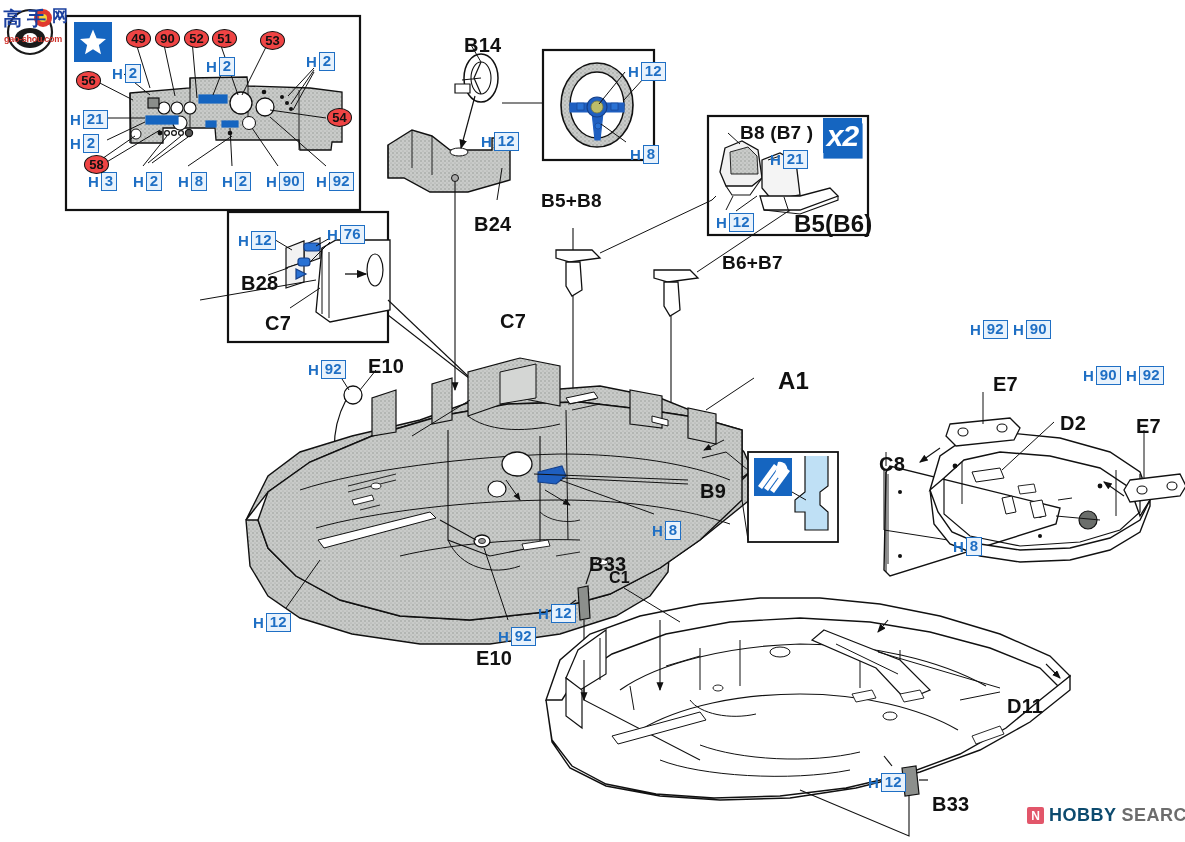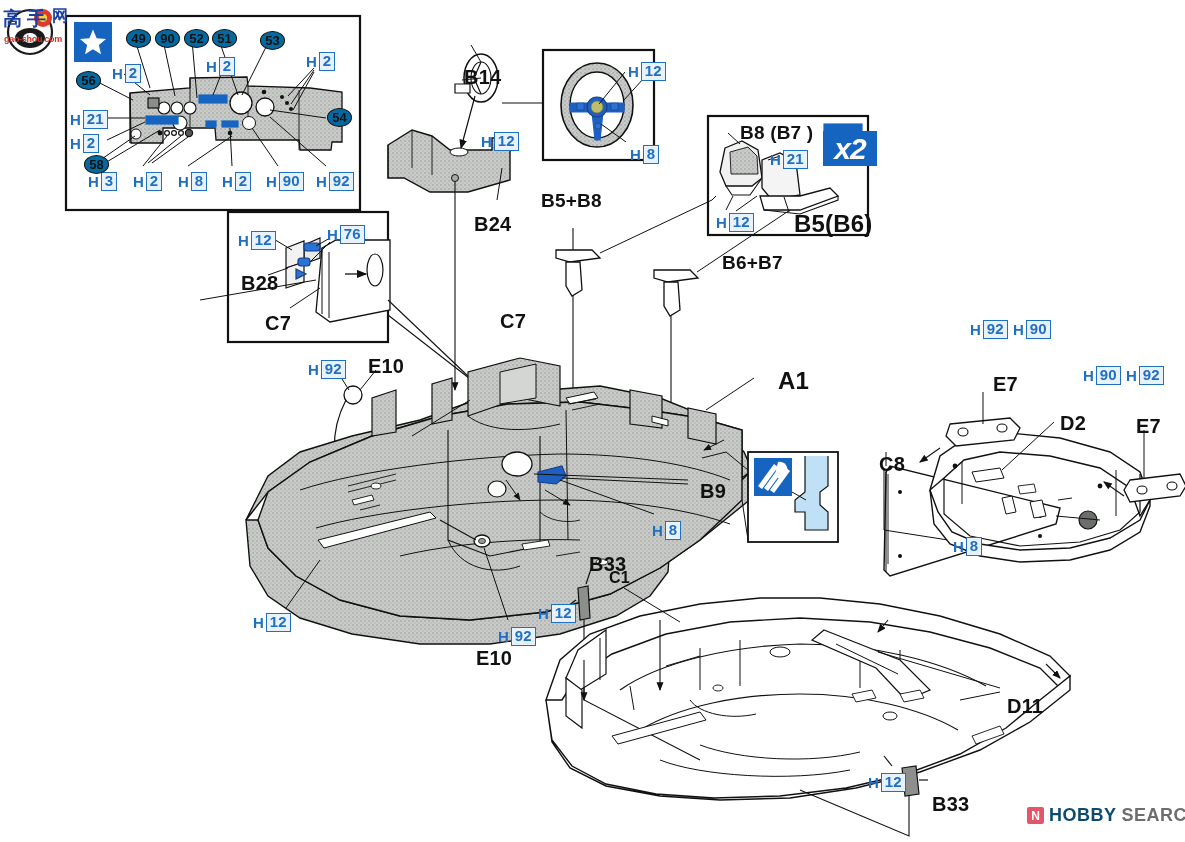--- a/index.html
+++ b/index.html
@@ -27,7 +27,7 @@
   .circnum{
     position:absolute;width:25px;height:19px;border:1.6px solid #111;border-radius:50%;
     display:flex;align-items:center;justify-content:center;font-size:13px;font-weight:bold;
-    color:#111;background:#0369a1;box-sizing:border-box;
+    color:#111;background:#ef4444;box-sizing:border-box;
   }
   
   .starbadge{position:absolute;background:#1565c0;display:flex;align-items:center;justify-content:center;}

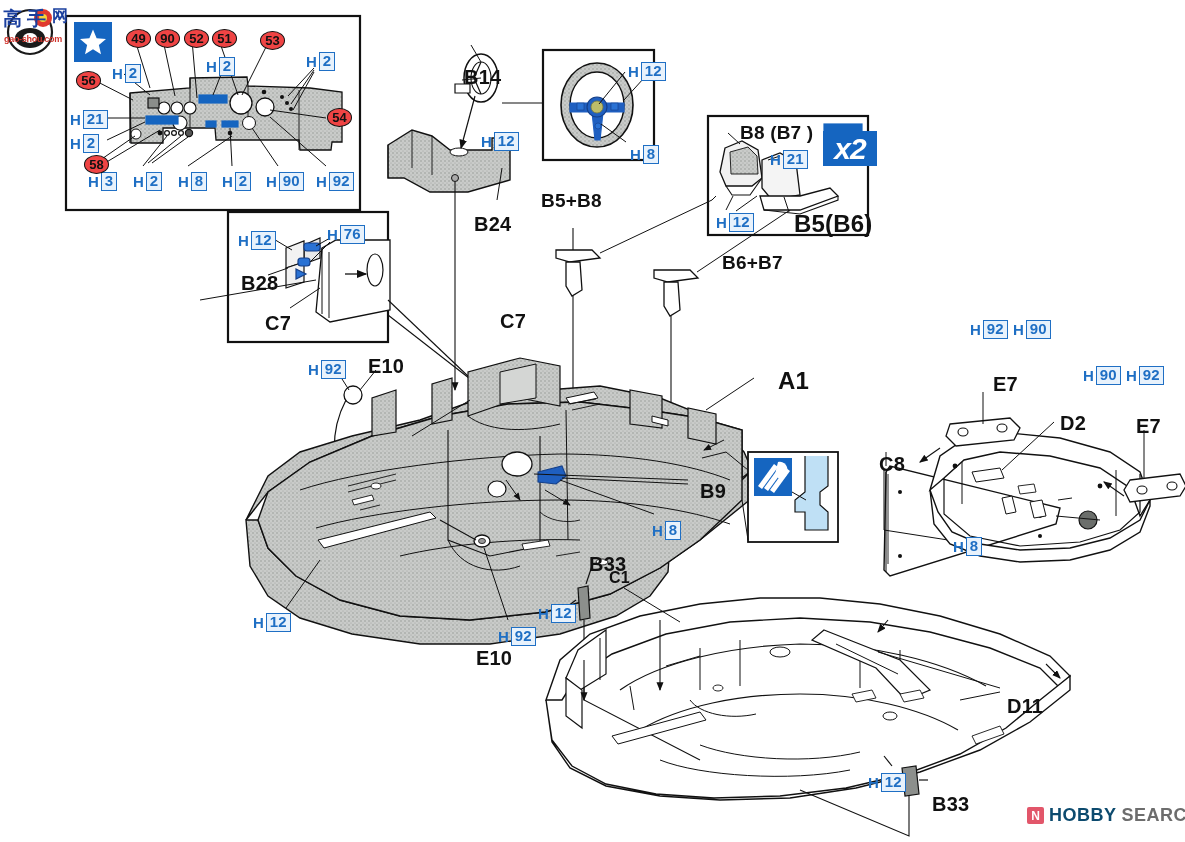--- a/index.html
+++ b/index.html
@@ -430,7 +430,7 @@
   <div class="pcode" style="left:794px;top:210px;font-size:24px;">B5(B6)</div>
 
   <div id="callout-host">
-      <div class="pcode" style="left: 464px; top: 34px; font-size: 20px; margin-top: 32px;">B14</div>
+      <div class="pcode" style="left: 464px; top: 34px; font-size: 20px;">B14</div>
       <div class="pcode" style="left: 474px; top: 213px; font-size: 20px;">B24</div>
       <div class="pcode" style="left: 541px; top: 190px; font-size: 19px;">B5+B8</div>
       <div class="pcode" style="left: 722px; top: 252px; font-size: 19px;">B6+B7</div>

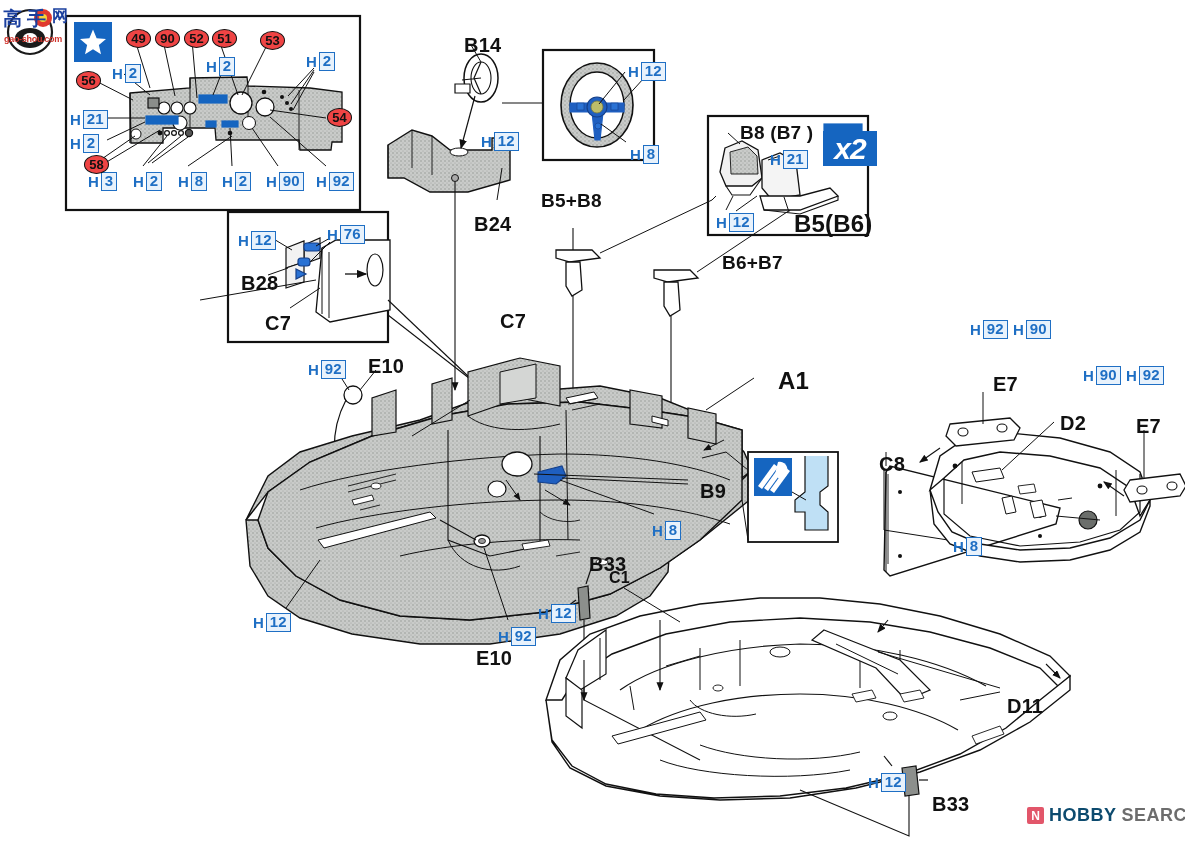--- a/index.html
+++ b/index.html
@@ -424,7 +424,7 @@
     </svg>
   </div>
 
-  <div class="x2badge" style="left:823px;top:131px;width:54px;height:35px;">x2</div>
+  <div class="x2badge" style="left:823px;top:118px;width:39px;height:35px;">x2</div>
 
   <div class="pcode" style="left:716px;top:122px;font-size:19px;margin-left:24px;">B8 (B7 )</div>
   <div class="pcode" style="left:794px;top:210px;font-size:24px;">B5(B6)</div>

